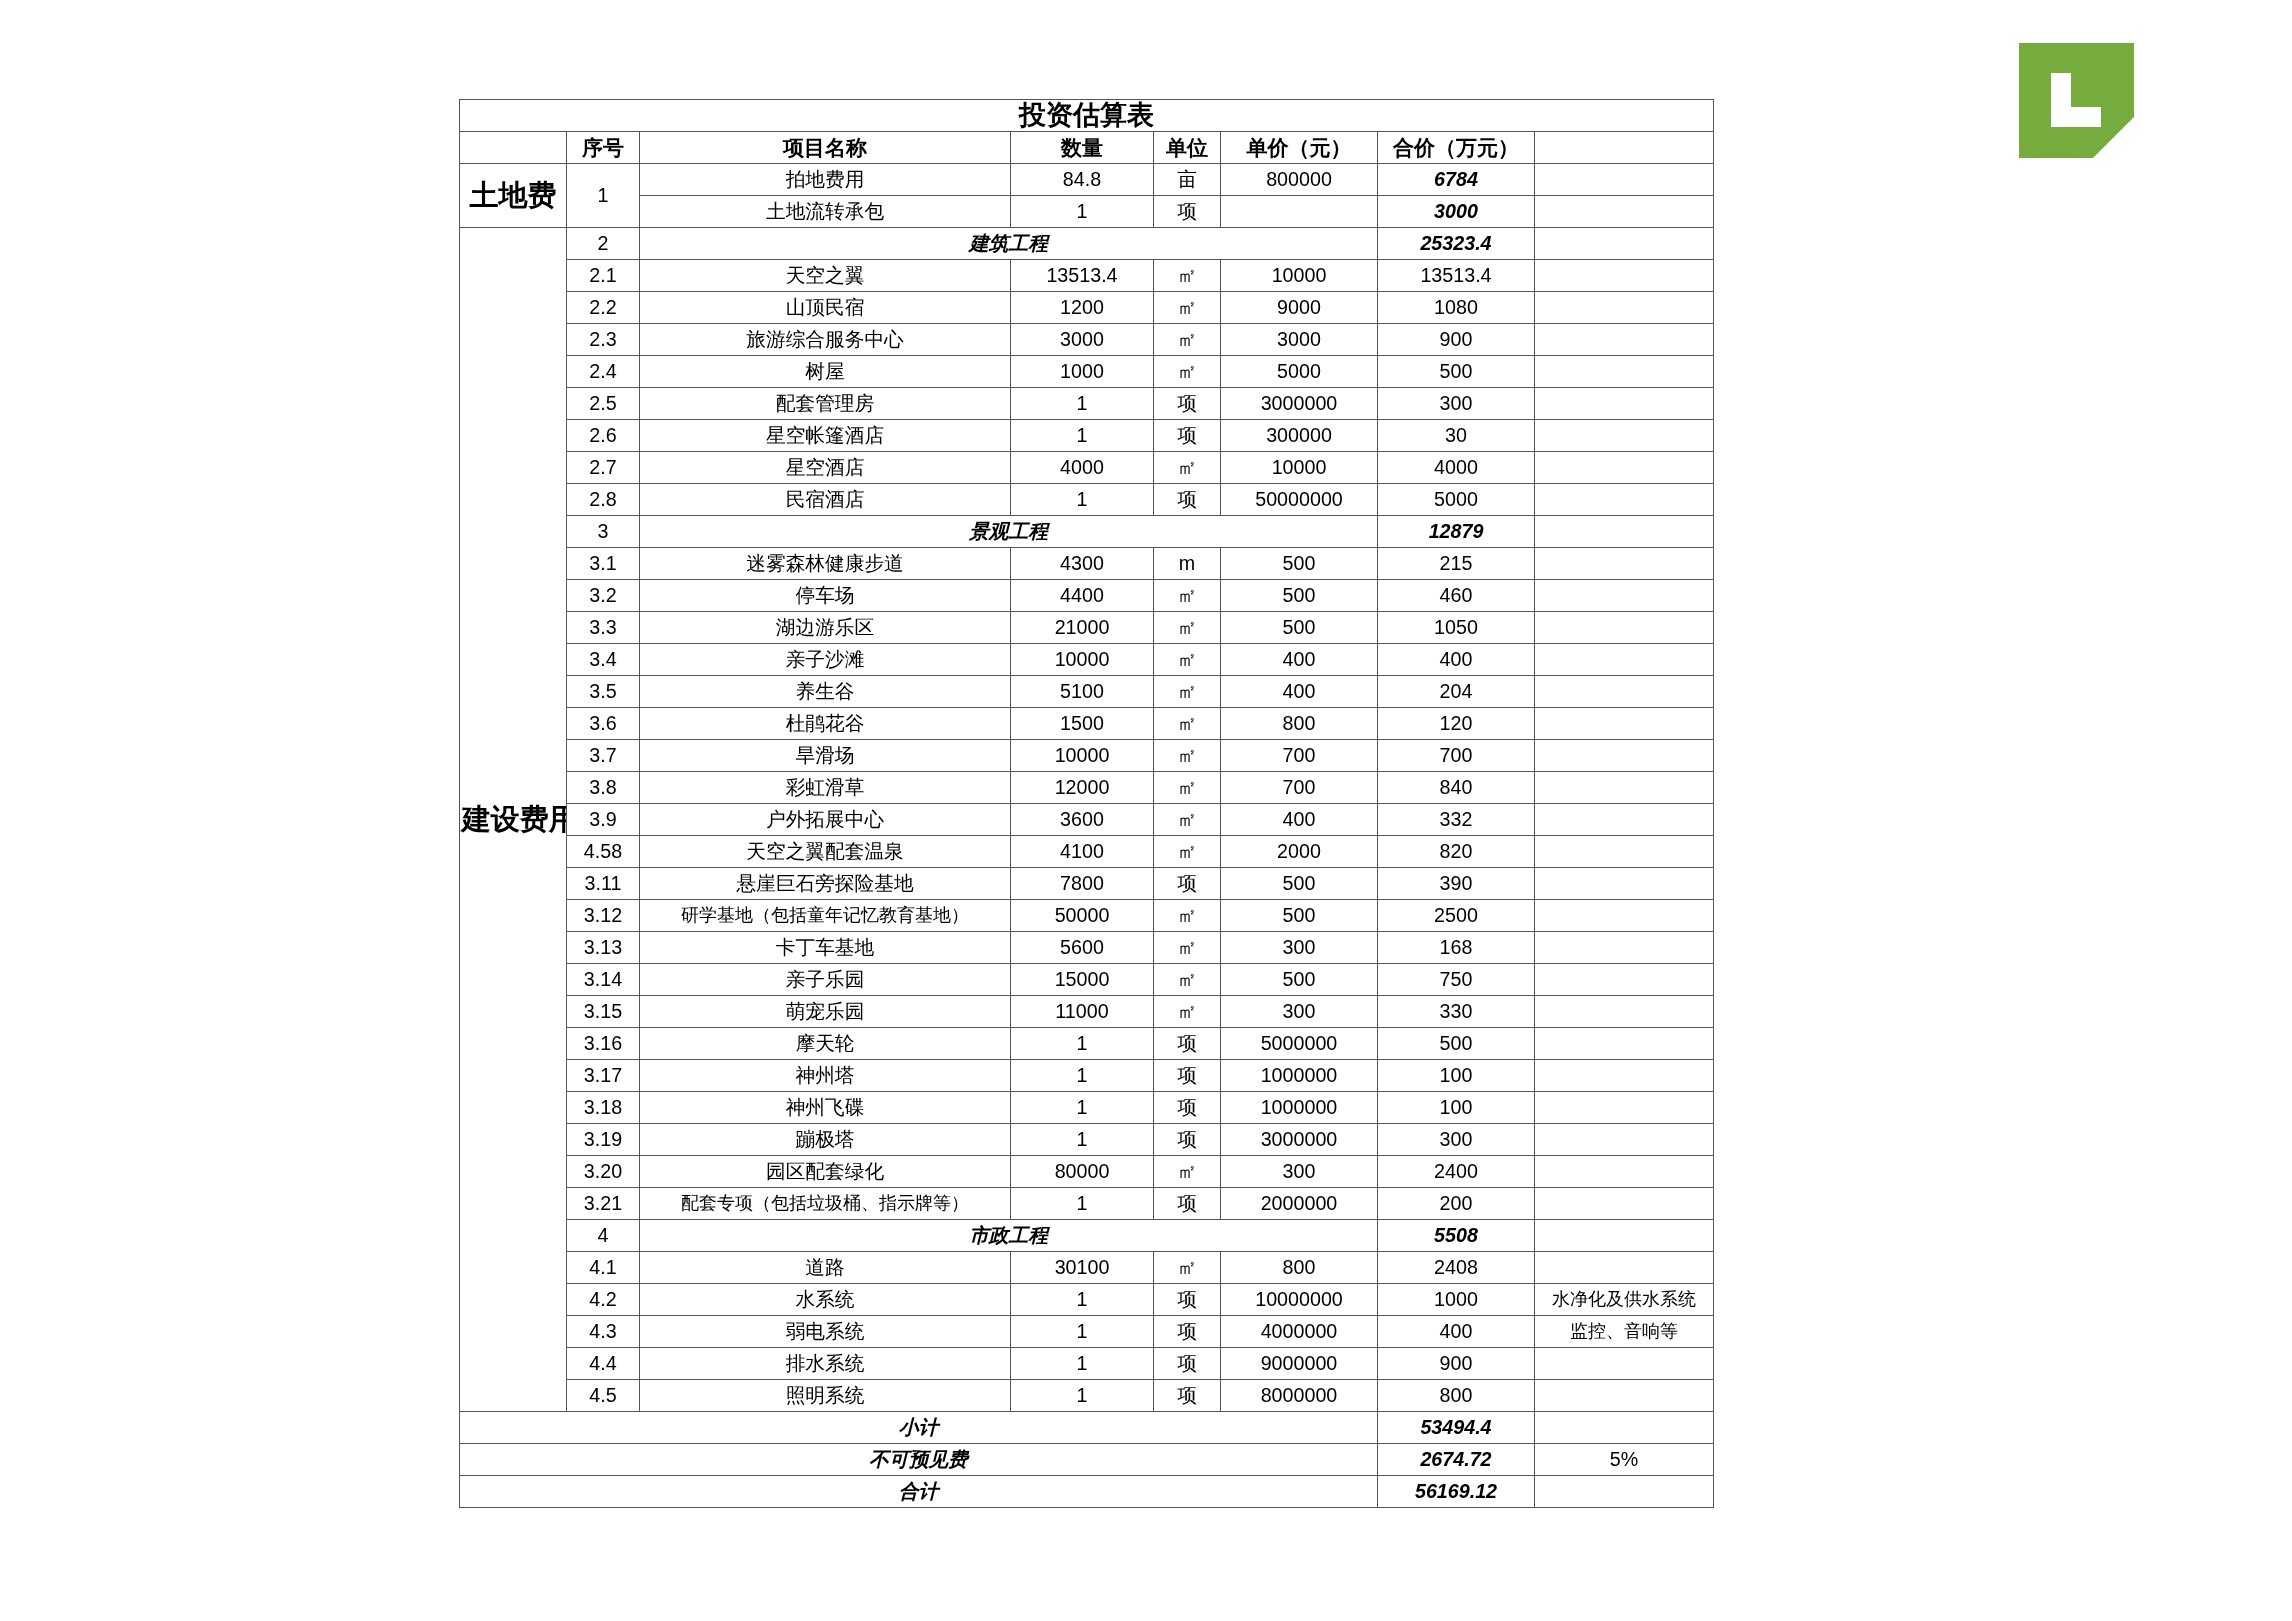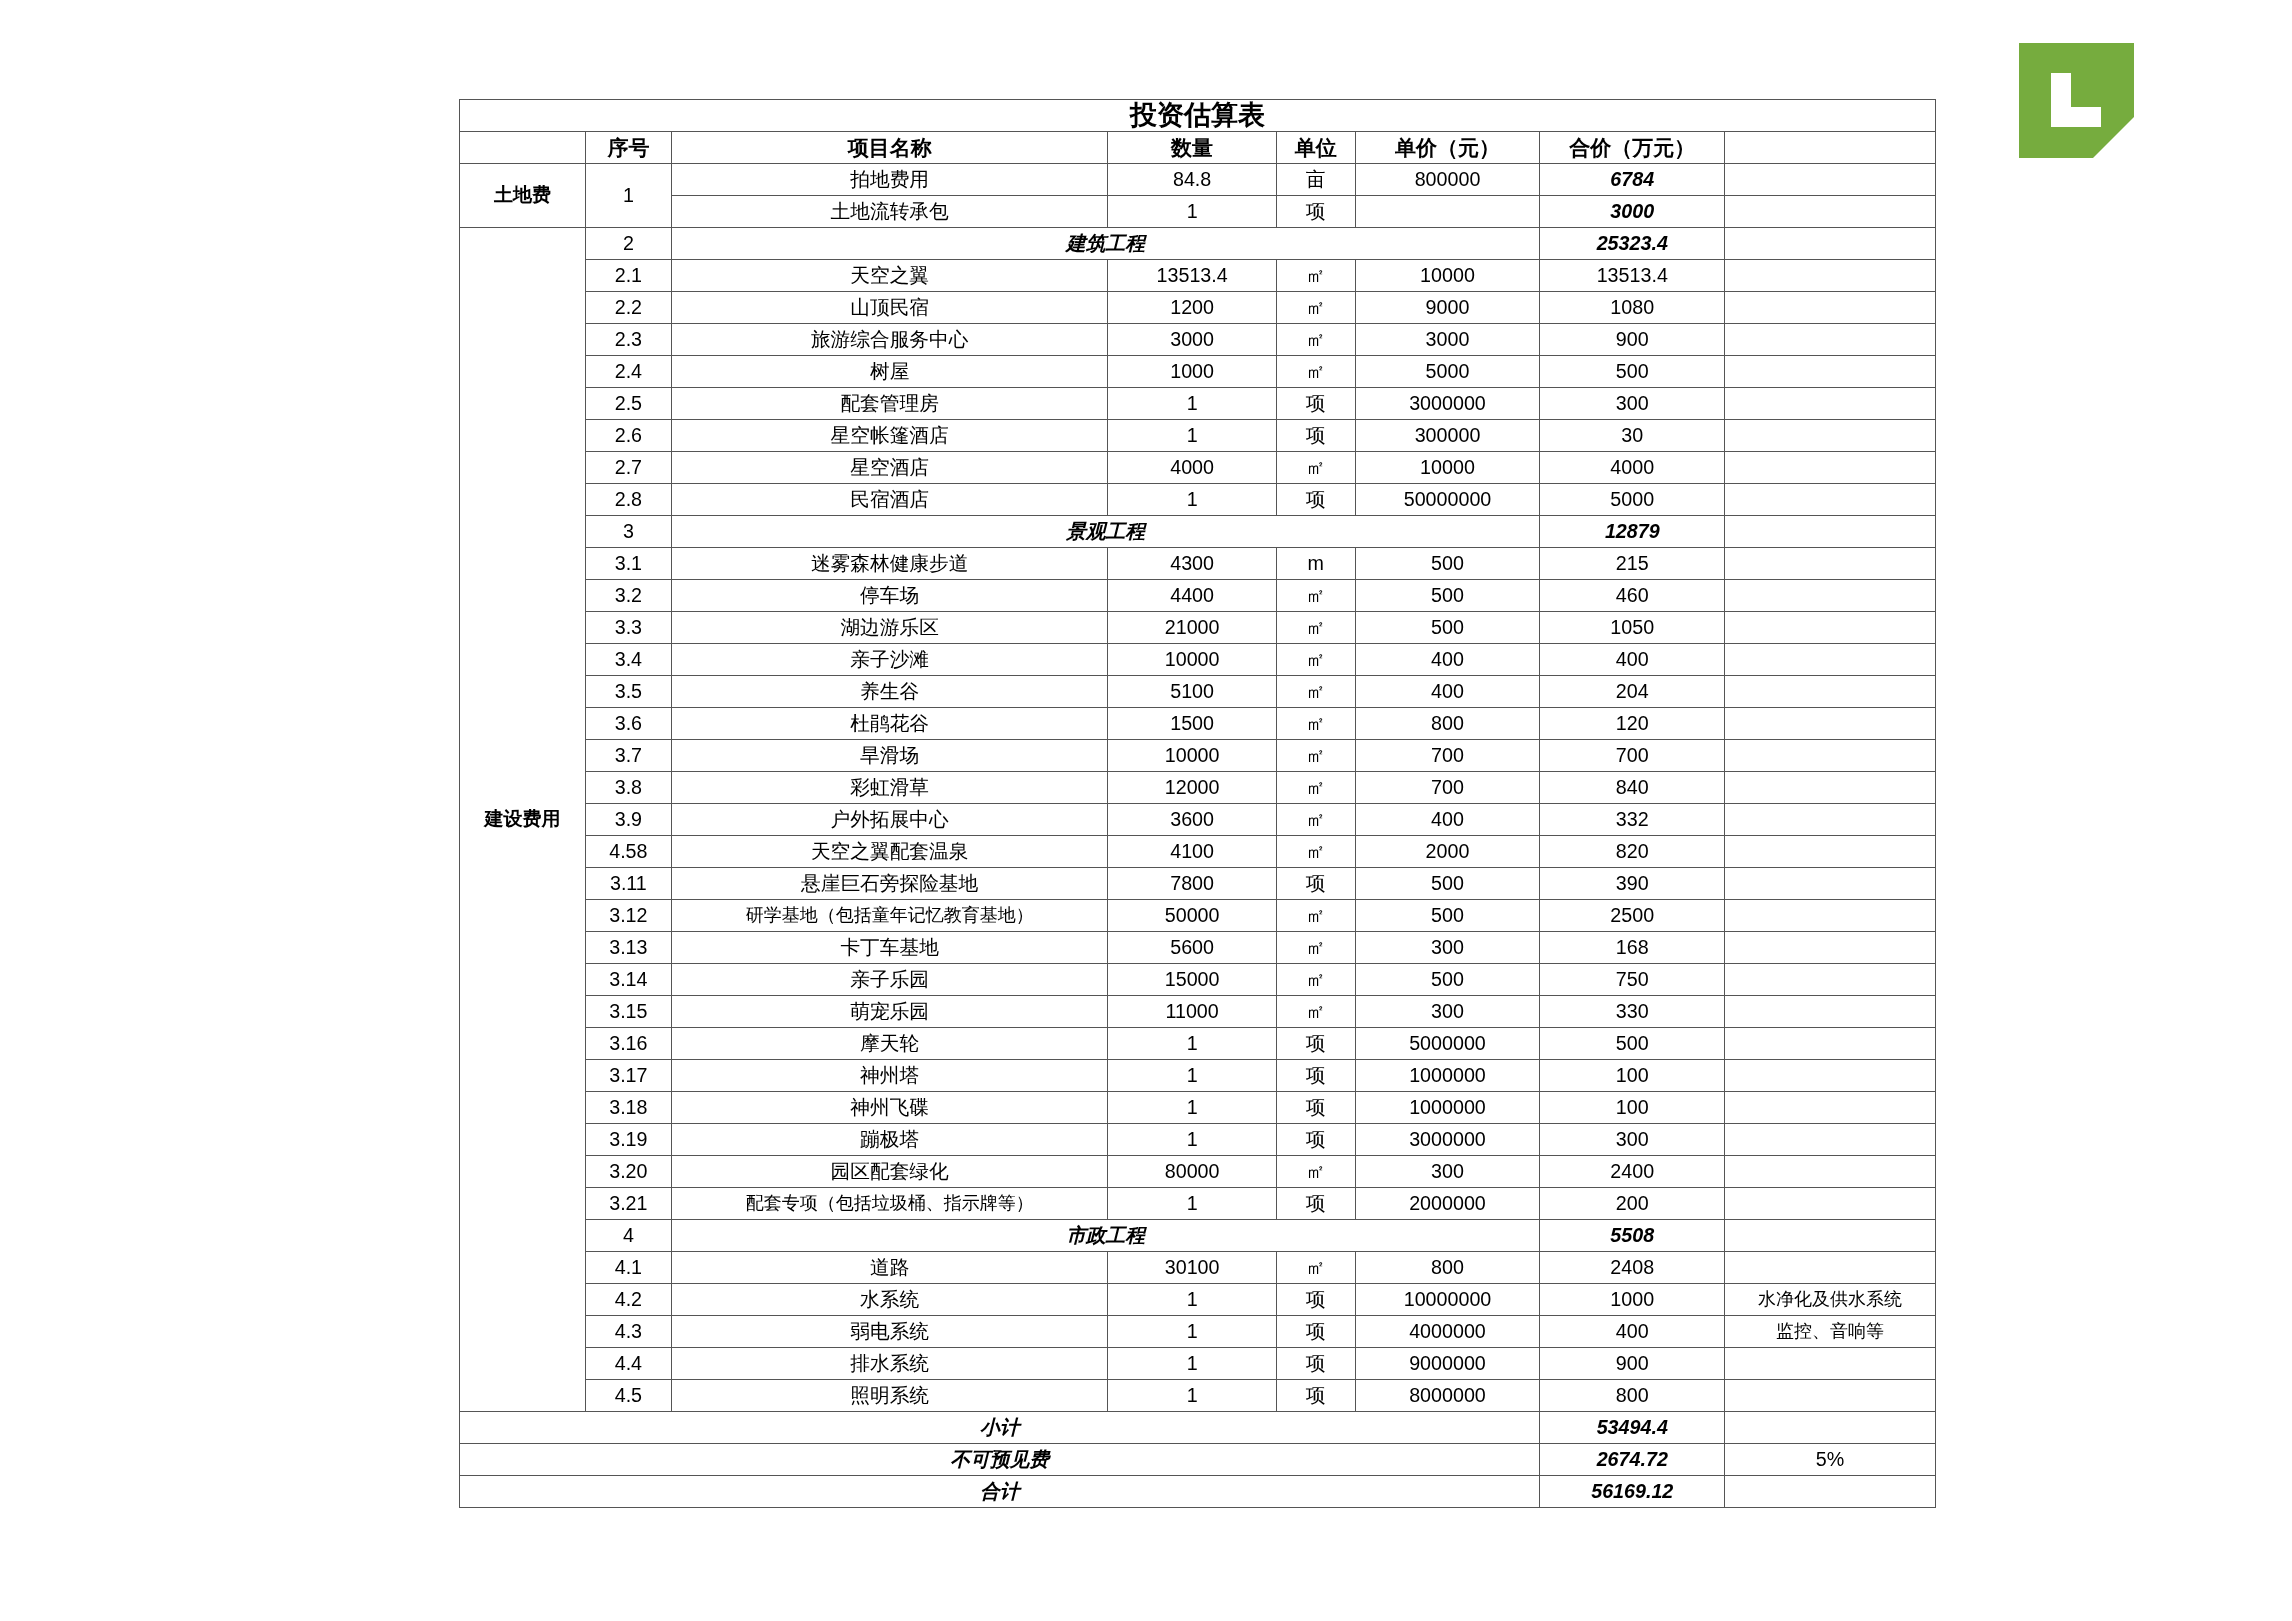--- a/index.html
+++ b/index.html
@@ -64,7 +64,7 @@
 
   table.est {
     border-collapse: collapse;
-    width: 1477px;
+    width: 1255px;
     table-layout: fixed;
     font-size: 19.7px;
   }

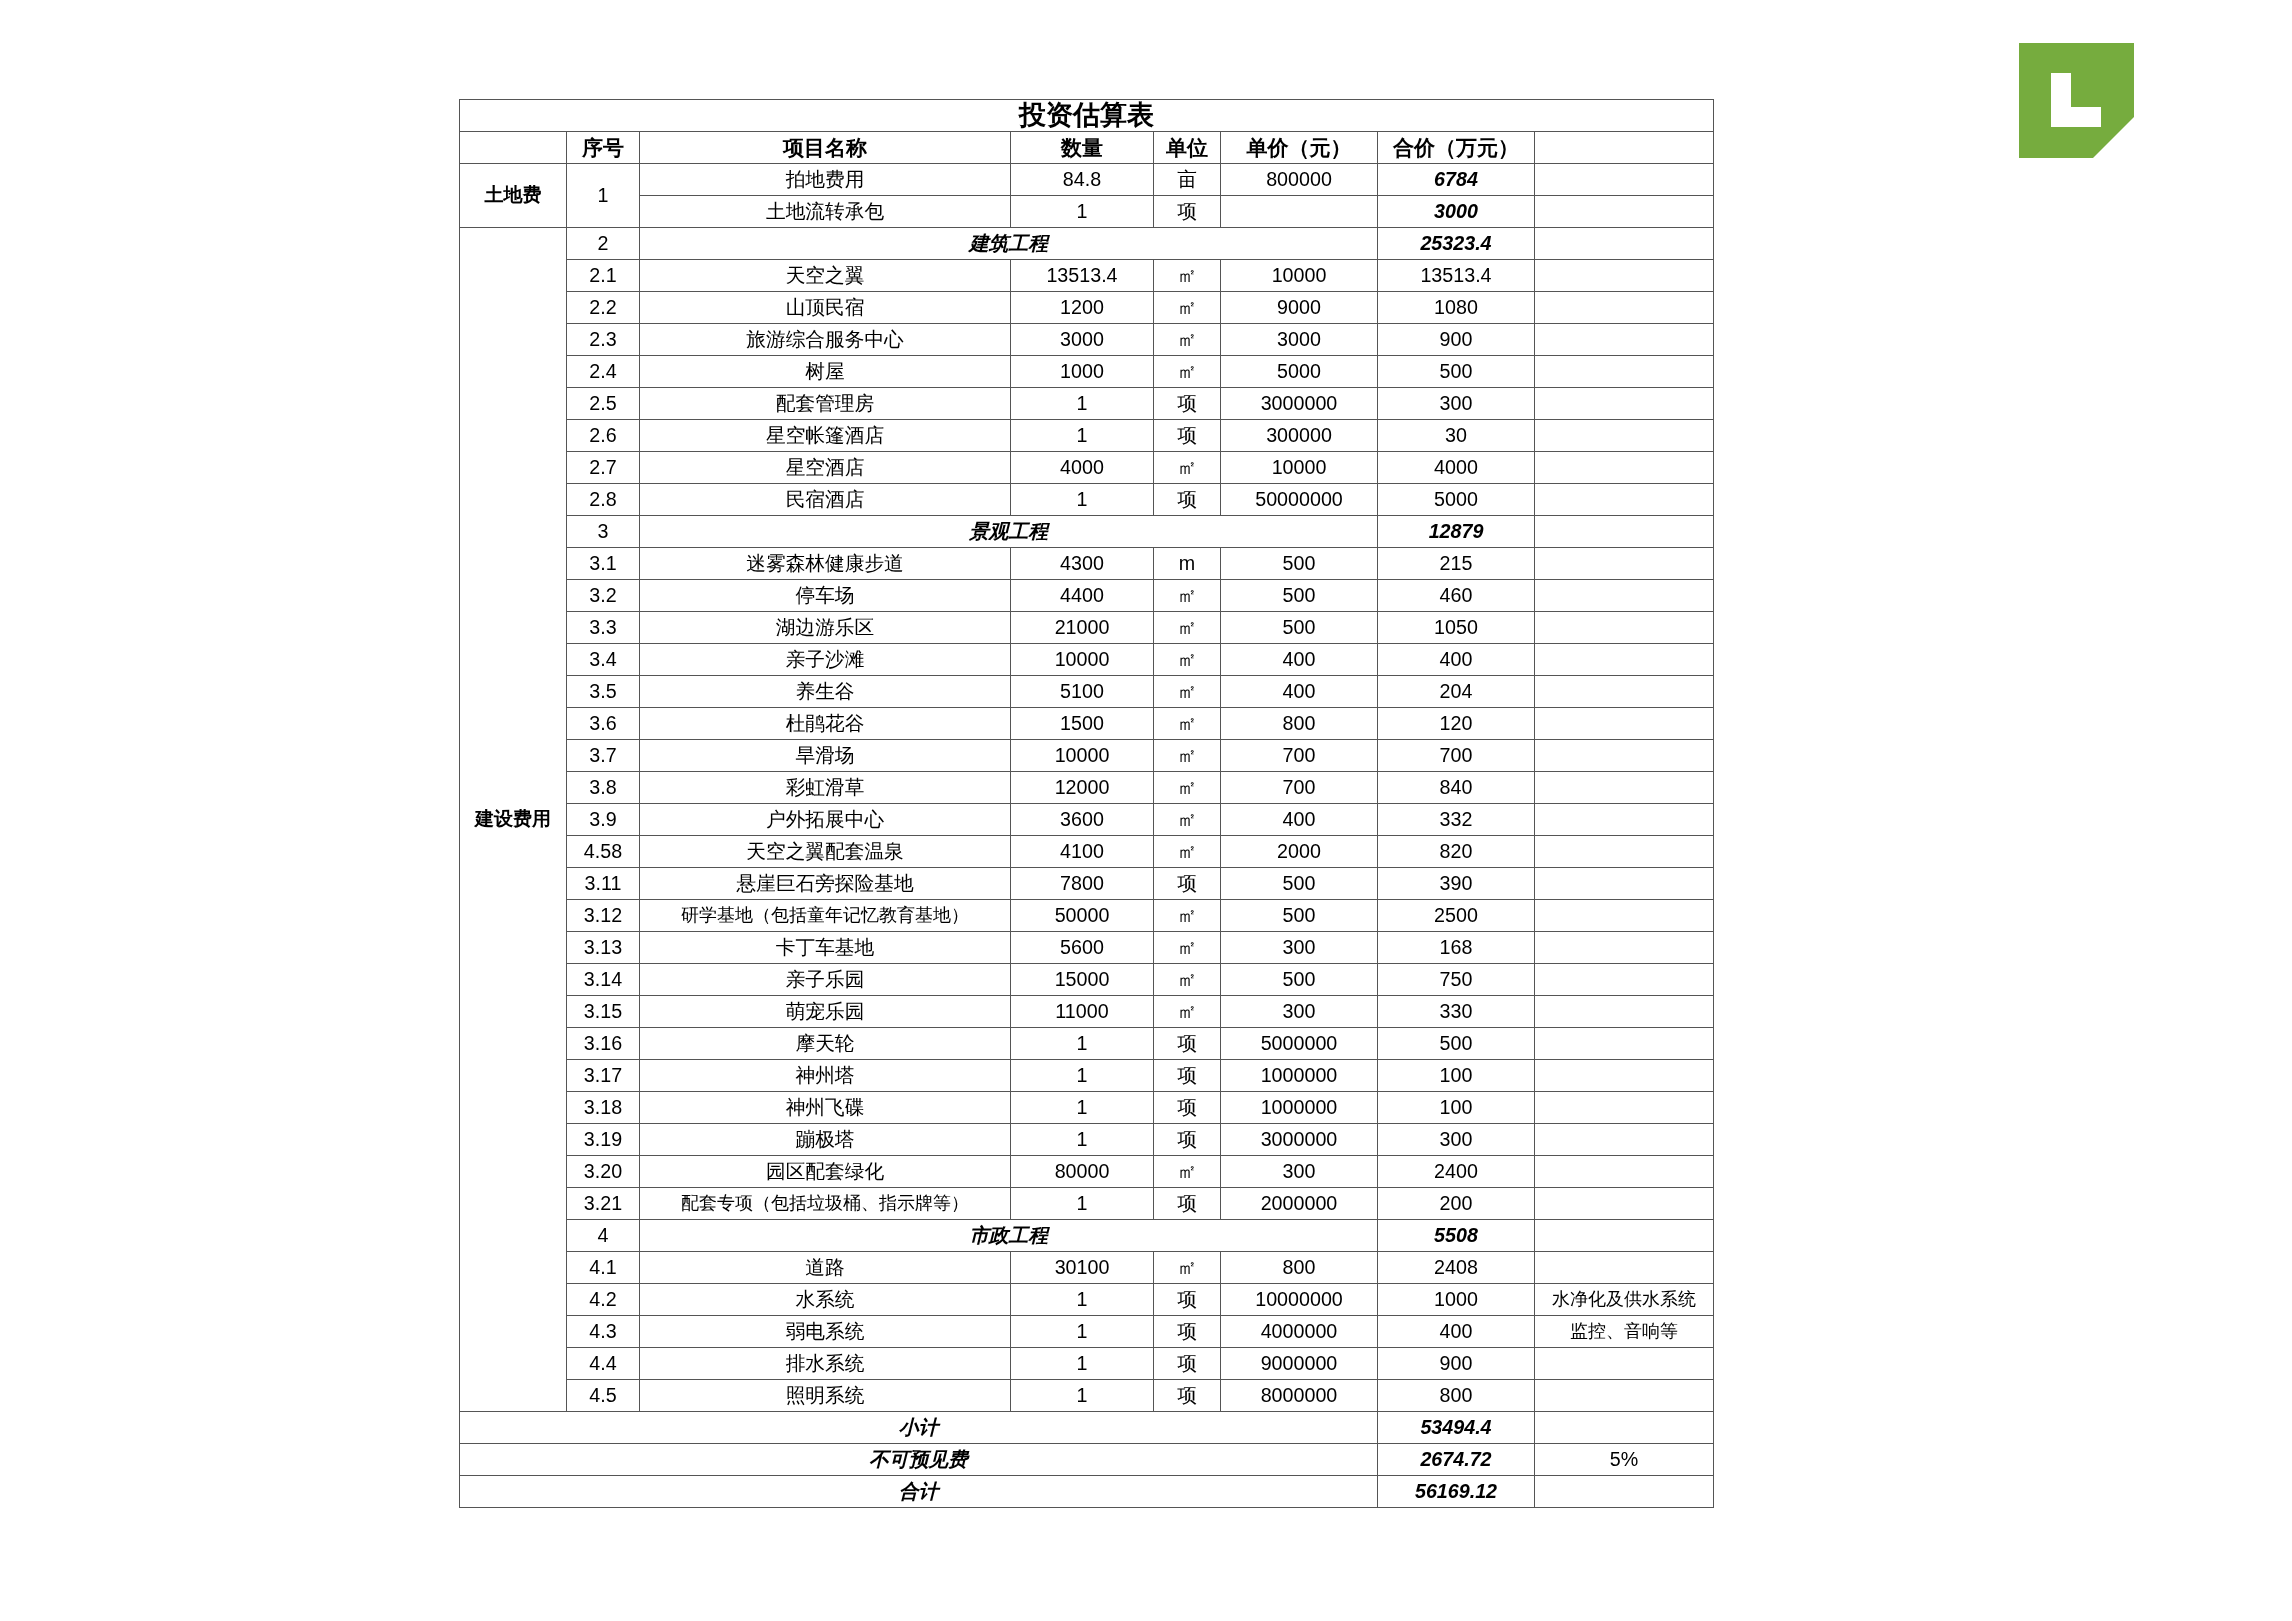--- a/index.html
+++ b/index.html
@@ -90,7 +90,7 @@
   .bold { font-weight: bold; font-style: italic; }
   .cat {
     font-weight: bold;
-    font-size: 19px;
+    font-size: 29px;
   }
   .narrow { font-size: 18px; }
 

